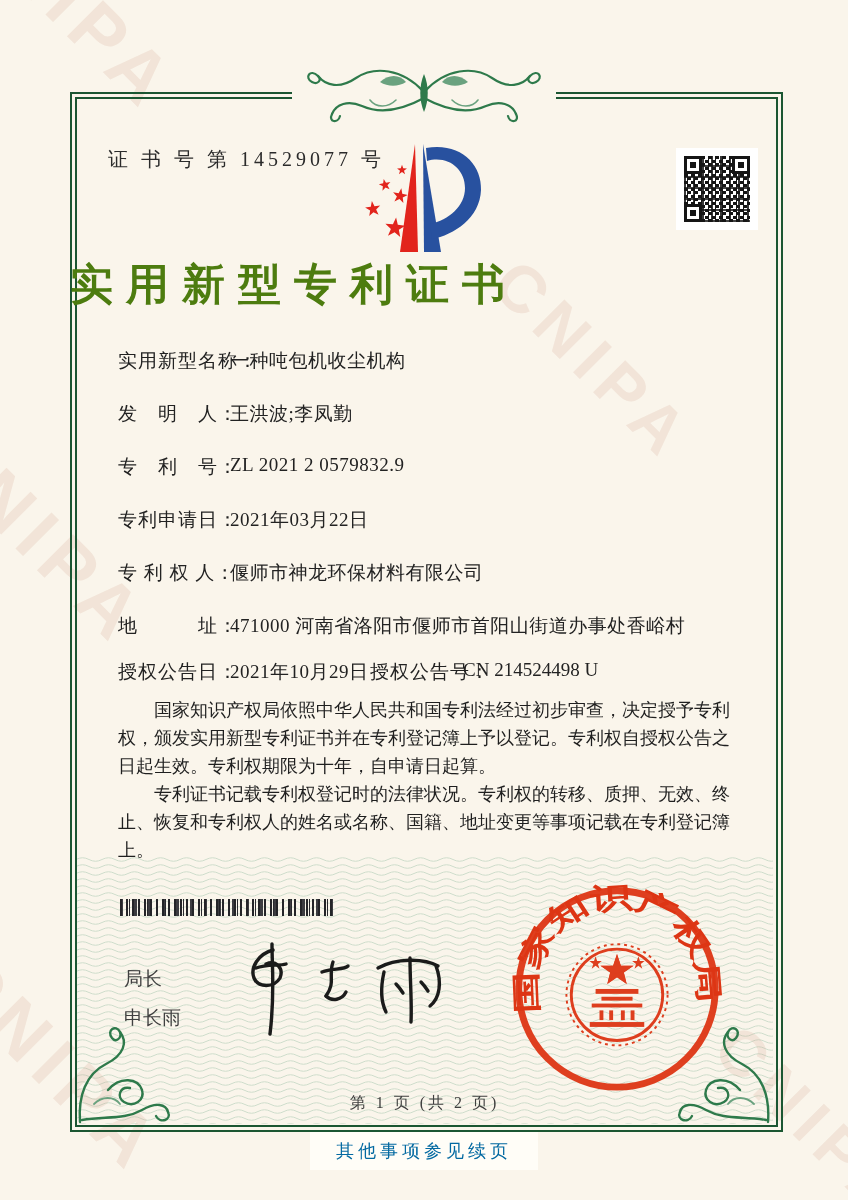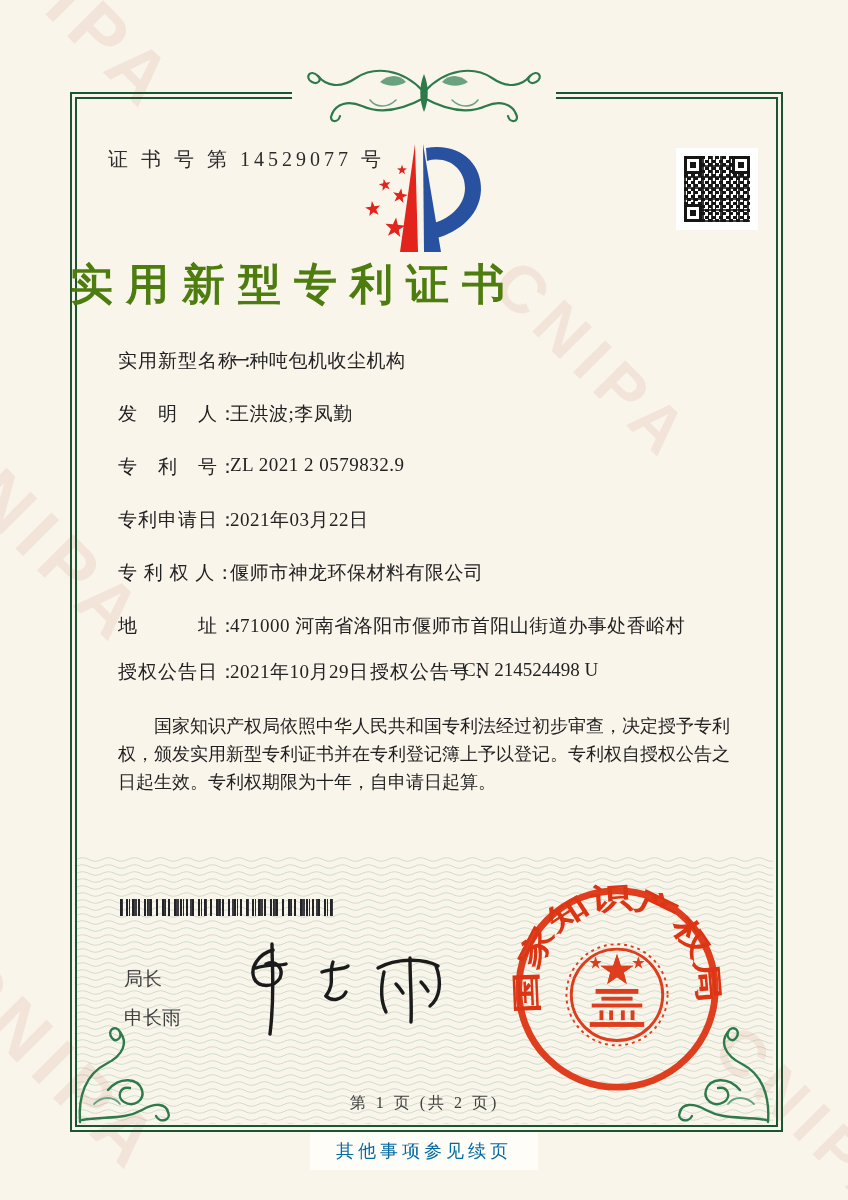--- a/index.html
+++ b/index.html
@@ -57,7 +57,7 @@
   .fr4{top:212px;} .fr5{top:265px;} .fr6{top:311px;}
 
   .body-text{position:absolute;left:118px;top:696px;width:618px;font-size:18px;line-height:28px;
-             color:#1f1f1f;margin-top:16px;}
+             color:#1f1f1f;}
   .body-text p{margin:0;text-indent:2em;font-style:oblique 8deg;}
 
   .barcode{position:absolute;left:120px;top:899px;width:216px;height:17px;background:

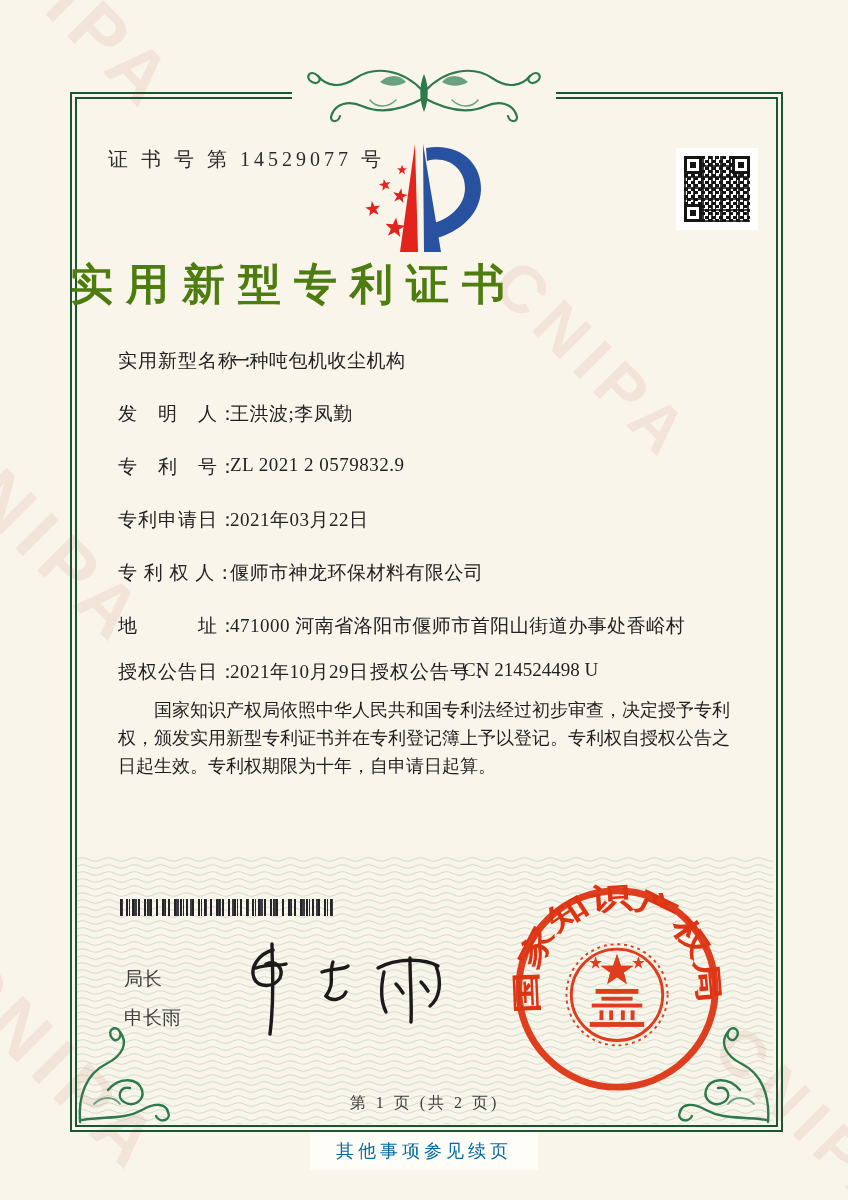--- a/index.html
+++ b/index.html
@@ -206,6 +206,7 @@
 
     <div class="body-text">
       <p>国家知识产权局依照中华人民共和国专利法经过初步审查，决定授予专利权，颁发实用新型专利证书并在专利登记簿上予以登记。专利权自授权公告之日起生效。专利权期限为十年，自申请日起算。</p>
+      <p>专利证书记载专利权登记时的法律状况。专利权的转移、质押、无效、终止、恢复和专利权人的姓名或名称、国籍、地址变更等事项记载在专利登记簿上。</p>
     </div>
 
     <div class="barcode"></div>

